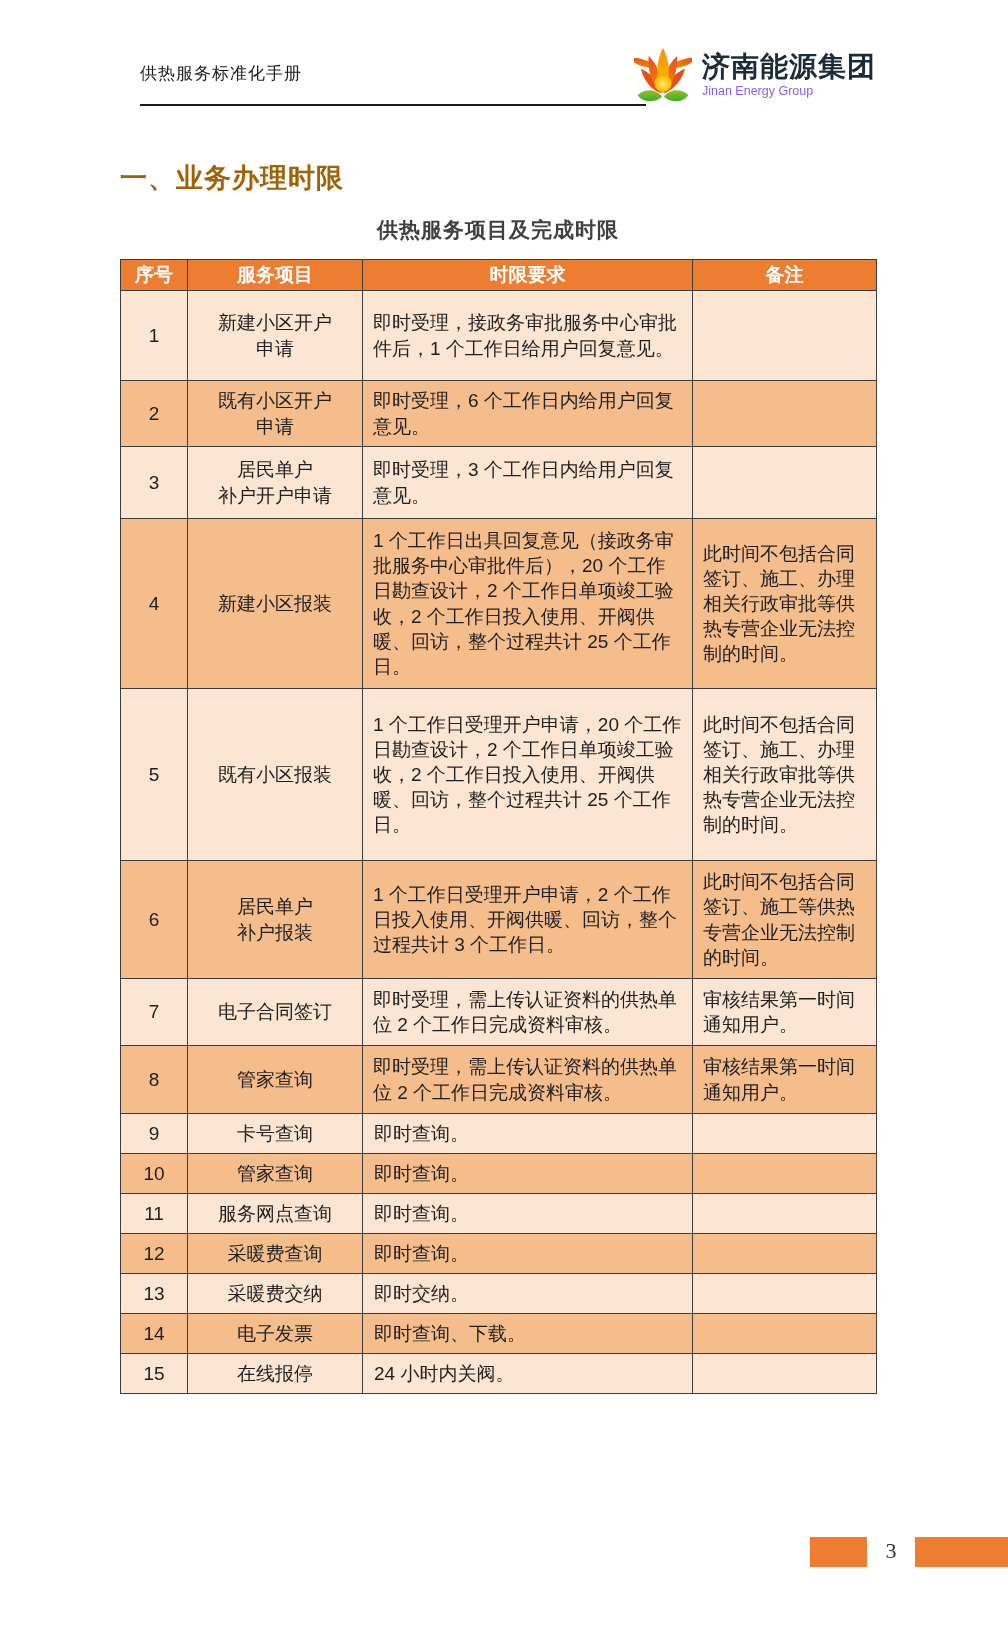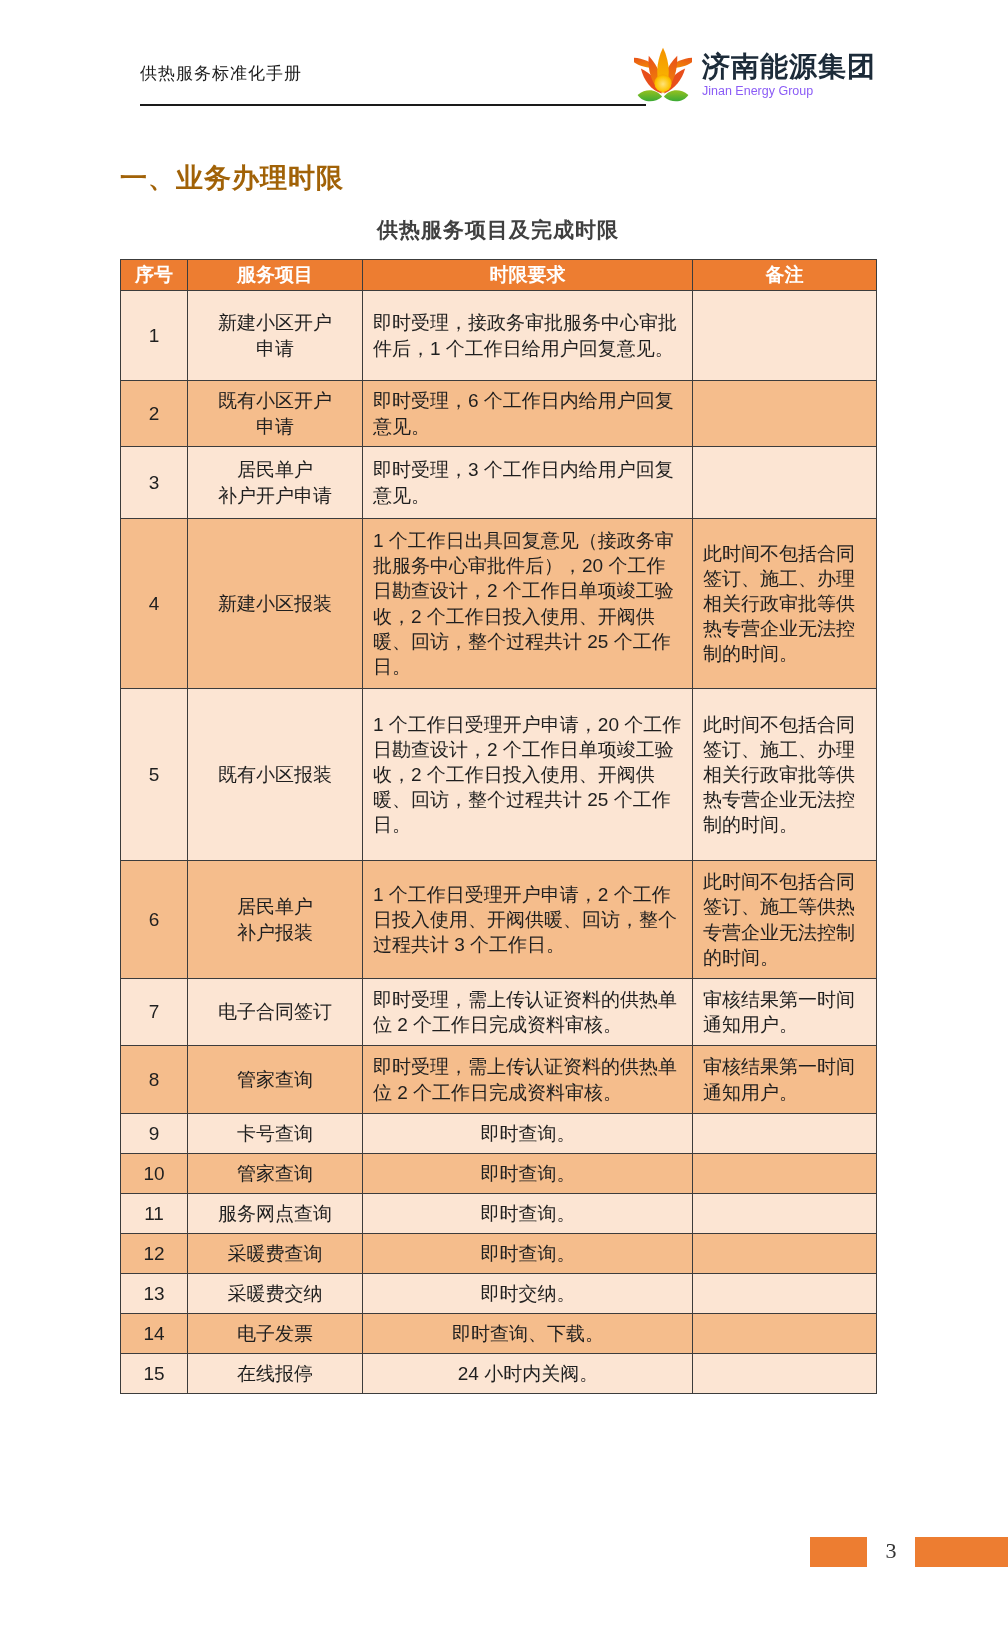--- a/index.html
+++ b/index.html
@@ -63,7 +63,7 @@
   tbody tr:nth-child(even) td{background:#F5BD8C;}
   td.cell-no,td.cell-item{text-align:center;white-space:pre-line;}
   td.cell-limit{text-align:left;white-space:pre-line;}
-  td.cell-limit.center{text-align:center;padding-left:11px;}
+  td.cell-limit.center{text-align:left;padding-left:11px;}
   td.cell-note{text-align:left;}
   
   tbody tr:nth-child(1){height:90px;}

